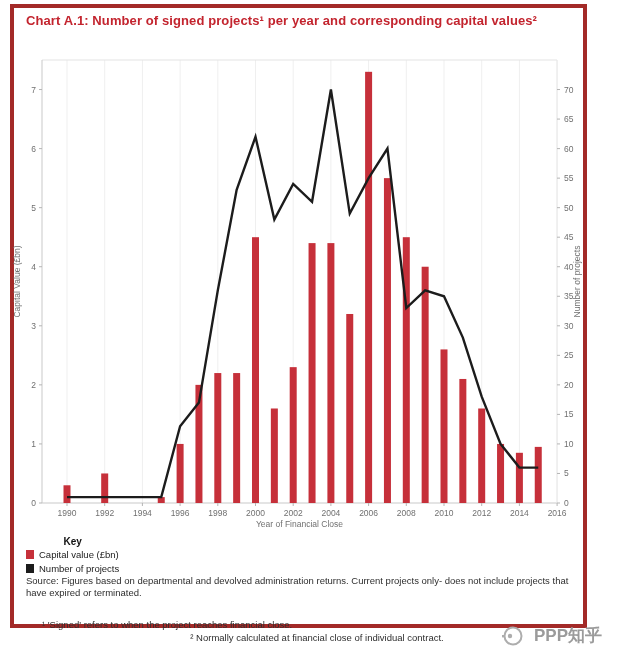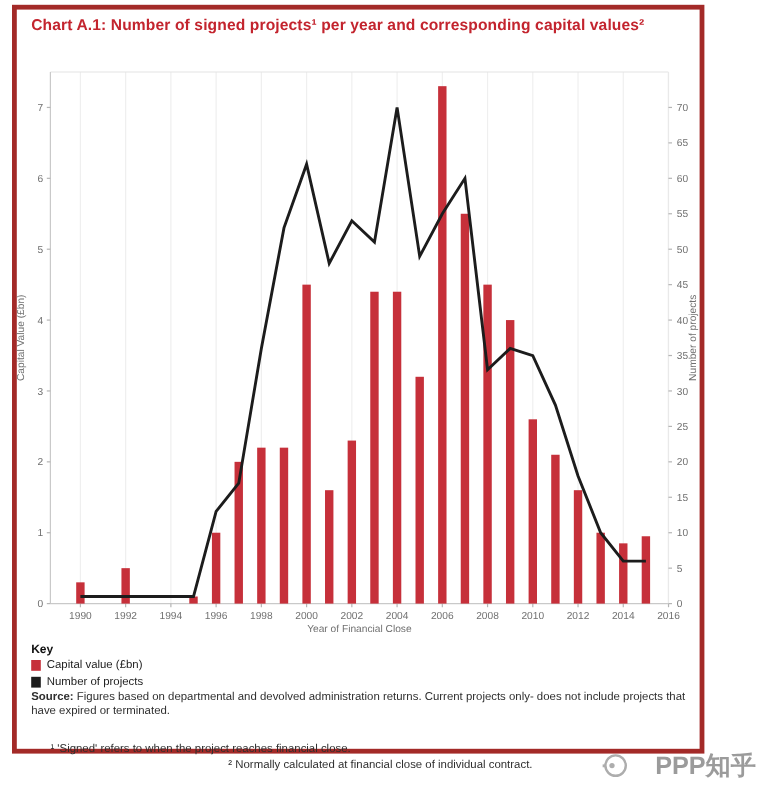--- a/index.html
+++ b/index.html
@@ -10,7 +10,7 @@
   #title{position:absolute;left:26px;top:13px;width:545px;
          font-size:13px;font-weight:bold;color:#C3242E;letter-spacing:.1px;}
   #chart-svg{position:absolute;left:0;top:0;}
-  #key{position:absolute;left:26px;top:536px;font-size:9.5px;color:#222;}
+  #key{position:absolute;left:26px;top:536px;font-size:9.5px;color:#222;text-align:center;}
   #key .key-title{font-weight:bold;font-size:10px;margin-bottom:2px;color:#111;}
   .key-item{display:flex;align-items:center;gap:5px;margin-bottom:3px;}
   .swatch{display:inline-block;width:8px;height:9px;}

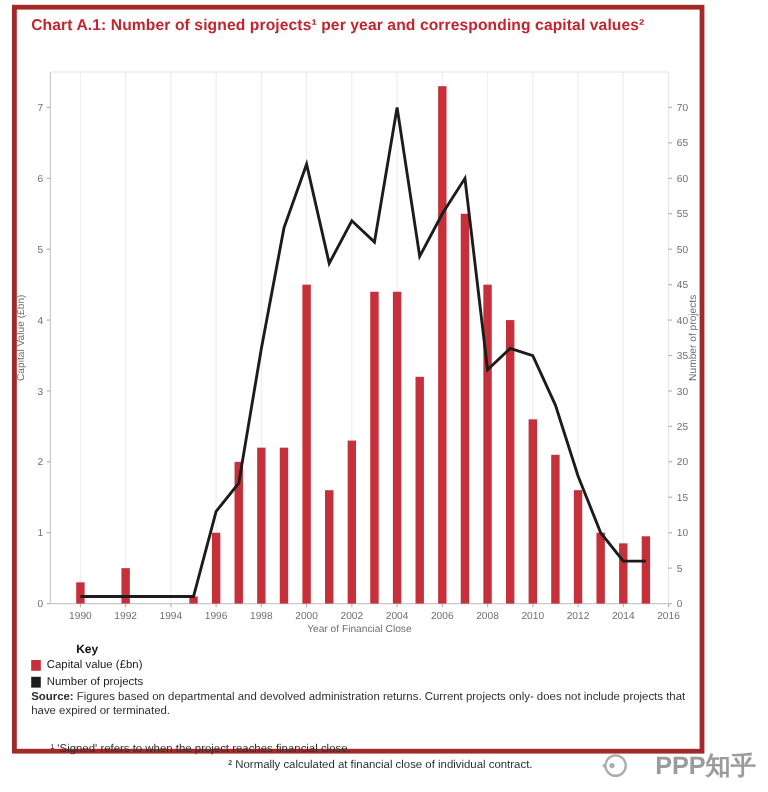--- a/index.html
+++ b/index.html
@@ -16,7 +16,7 @@
   .swatch{display:inline-block;width:8px;height:9px;}
   #source{position:absolute;left:26px;top:575px;width:550px;font-size:9.5px;
           line-height:1.3;color:#2e2e2e;margin:0;}
-  #source b{font-weight:bold;}
+  #source b{font-weight:normal;}
   .footnote{position:absolute;left:26px;width:550px;font-size:9.5px;color:#2e2e2e;margin:16px;}
   #footnote-1{top:603px;}
   #footnote-2{top:616px;text-align:center;}

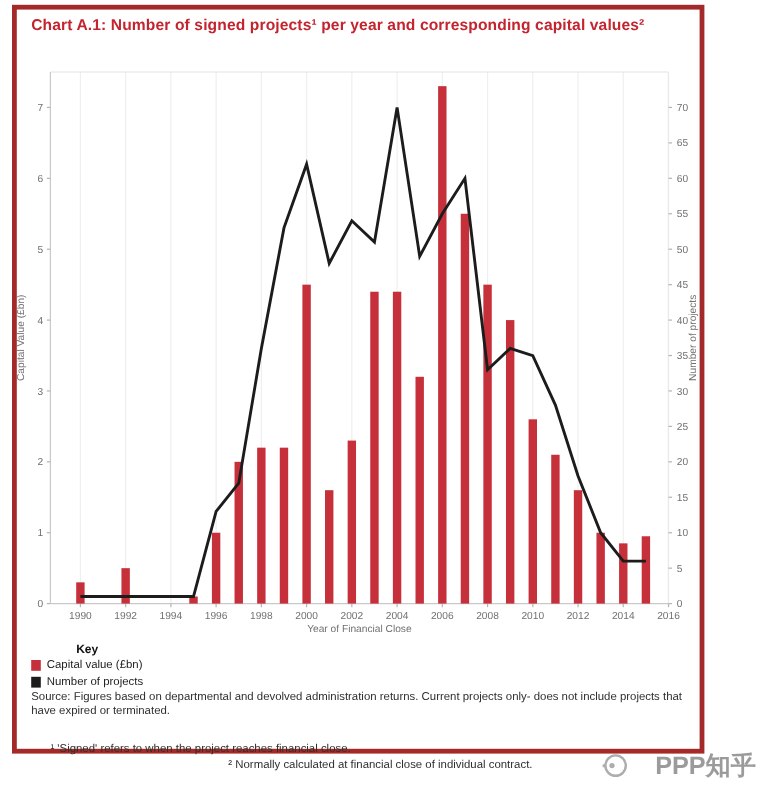--- a/index.html
+++ b/index.html
@@ -21,7 +21,7 @@
   #footnote-1{top:603px;}
   #footnote-2{top:616px;text-align:center;}
   #watermark{position:absolute;left:502px;top:624px;display:flex;align-items:center;
-             gap:22px;color:#9B9B9B;font-size:21px;font-weight:bold;background:transparent;}
+             gap:10px;color:#9B9B9B;font-size:17px;font-weight:bold;background:transparent;}
   #watermark svg{display:block;}
 </style>
 </head>

